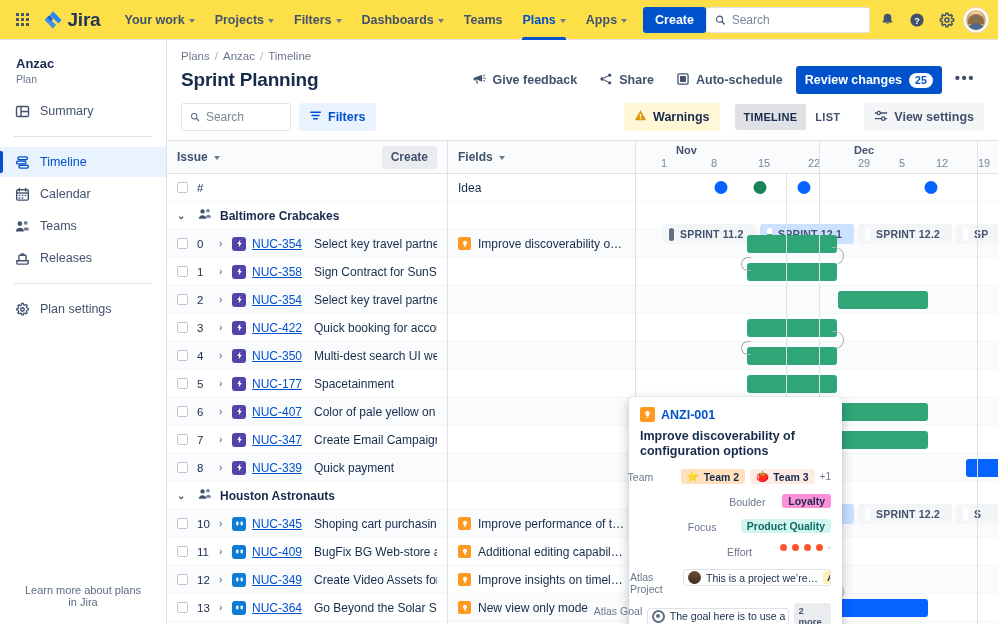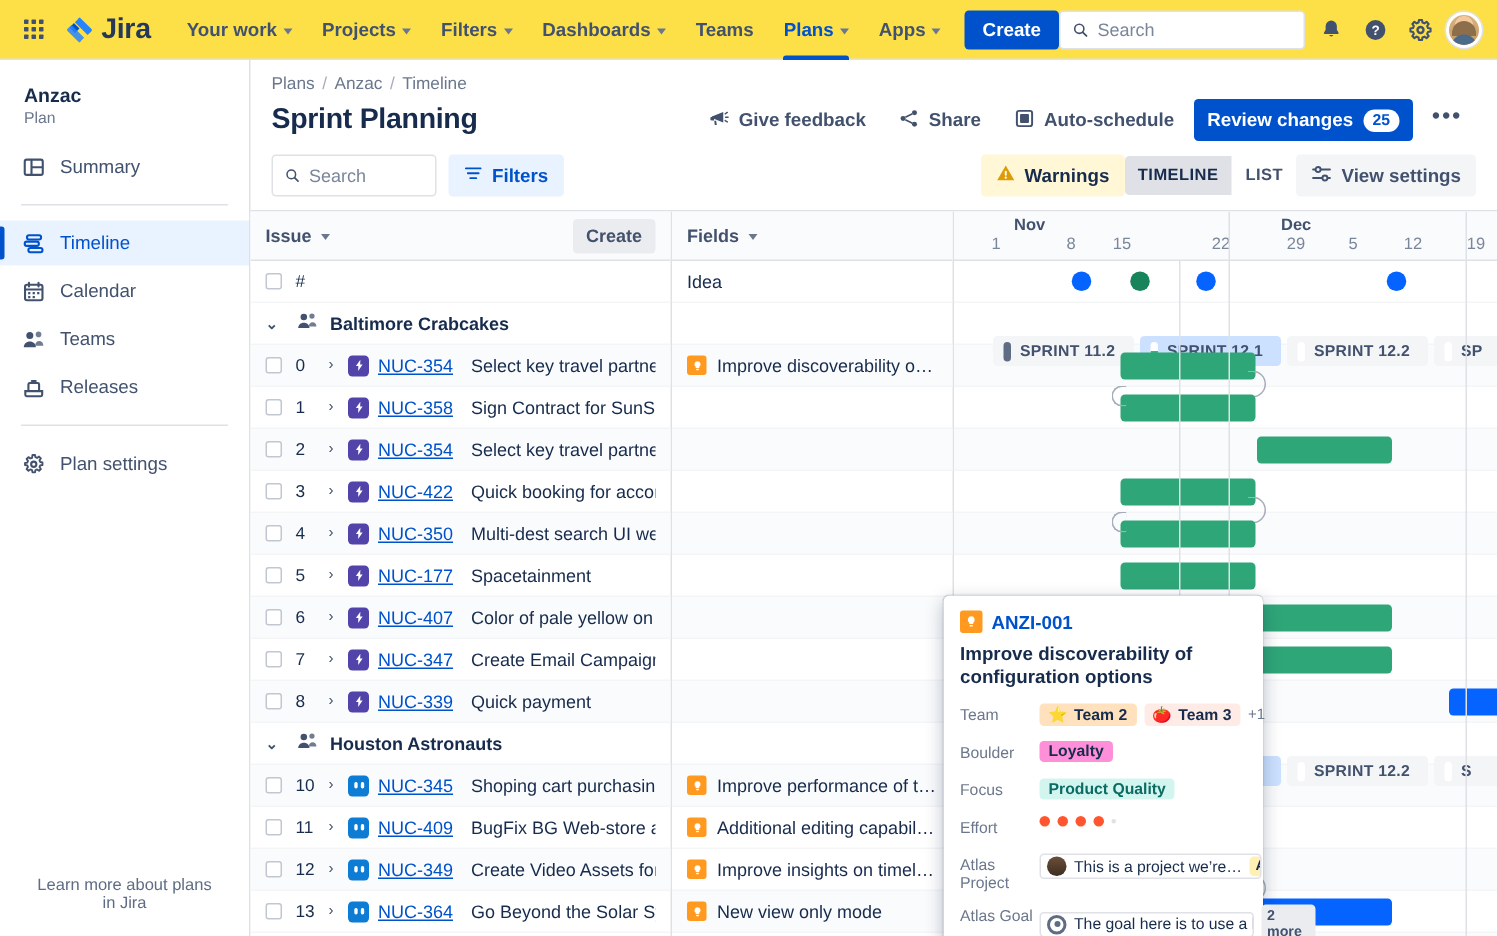--- a/index.html
+++ b/index.html
@@ -115,7 +115,7 @@
     background:#E9F2FF;color:#0052CC;font-size:12.5px;font-weight:600;cursor:pointer;border:none;
     font-family:"Liberation Sans",sans-serif;
   }
-  .tool-right{ margin-left:auto; display:flex; align-items:center; gap:0;}
+  .tool-right{ margin-left:auto; display:flex; align-items:center; gap:15px;}
   .warn-btn{
     display:flex;align-items:center;gap:6px;height:28px;padding:0 10px;border-radius:3px;
     background:#FFF7D6;color:#172B4D;font-size:12.5px;font-weight:600;cursor:pointer;border:none;

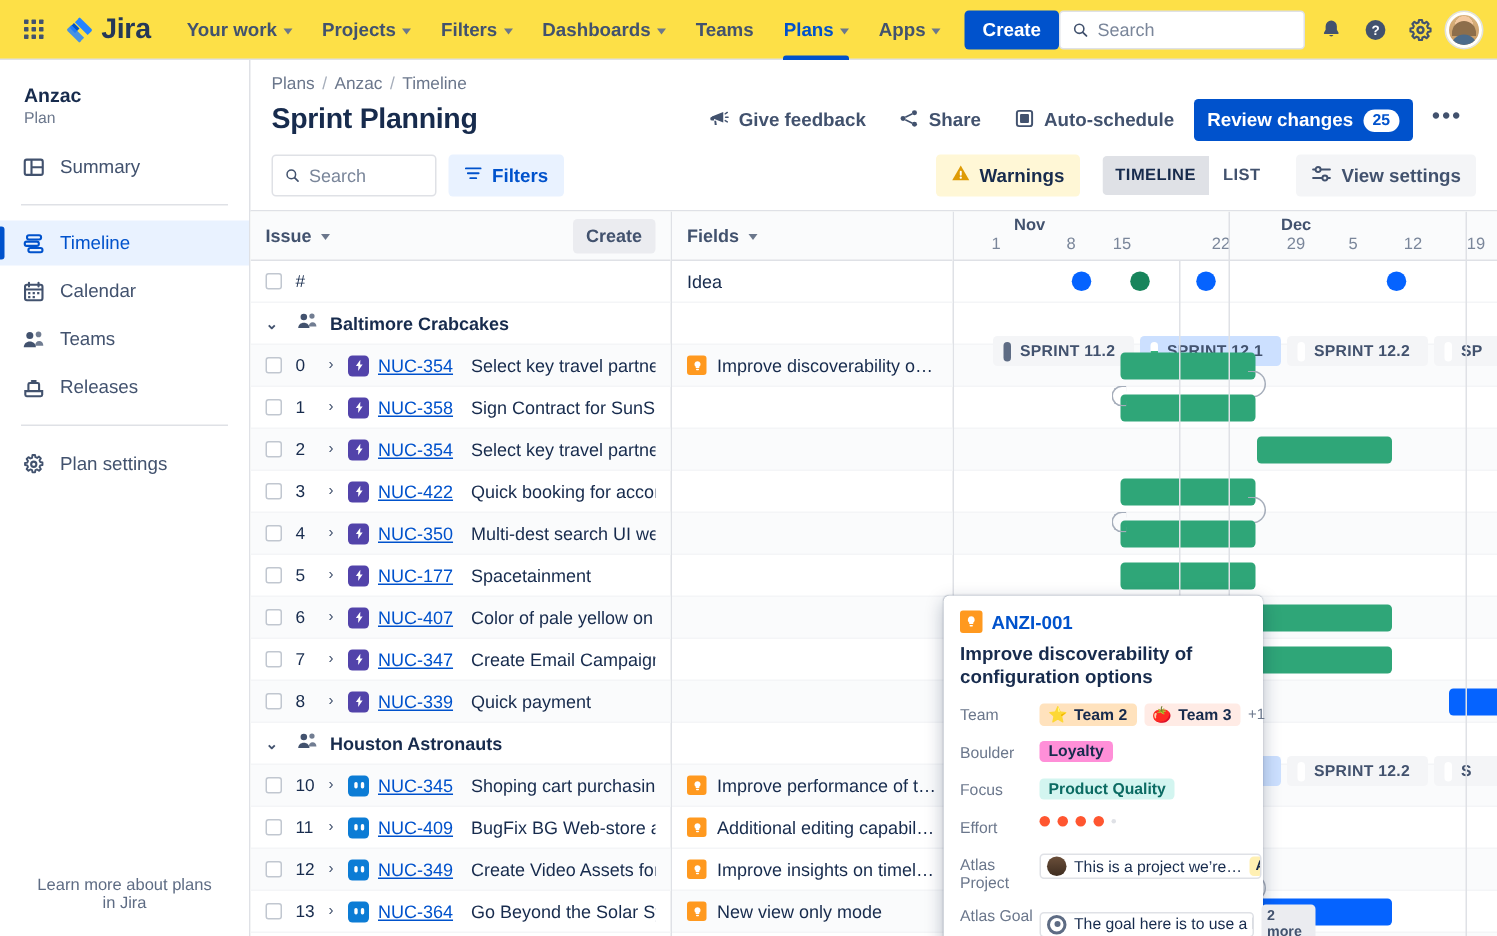--- a/index.html
+++ b/index.html
@@ -770,7 +770,7 @@
             <span class="tl-month" style="left:186px">Dec</span>
             <span class="tl-day" style="left:28px">1</span>
             <span class="tl-day" style="left:78px">8</span>
-            <span class="tl-day" style="left:112px">15</span>
+            <span class="tl-day" style="left:128px">15</span>
             <span class="tl-day" style="left:178px">22</span>
             <span class="tl-day" style="left:228px">29</span>
             <span class="tl-day" style="left:266px">5</span>

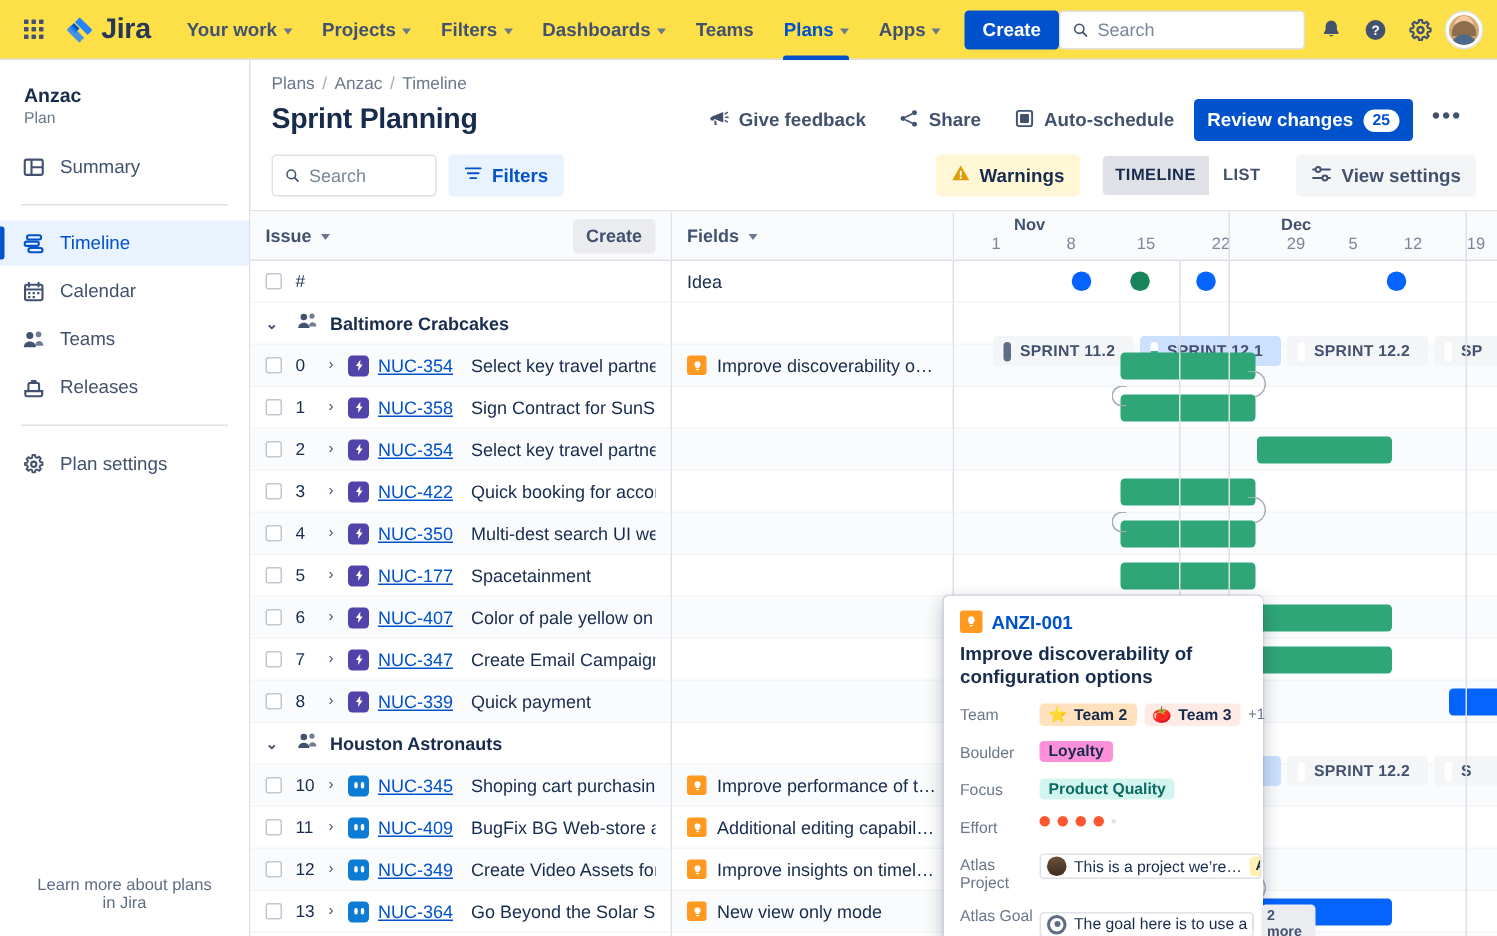--- a/index.html
+++ b/index.html
@@ -200,7 +200,7 @@
   .card-key{ display:flex; align-items:center; gap:6px; margin-bottom:7px;}
   .card-key a{ color:#0052CC; font-size:12.5px; font-weight:600; text-decoration:none; cursor:pointer;}
   .card-title{ font-size:12.5px; font-weight:700; color:#172B4D; line-height:15px; margin-bottom:10px;}
-  .crow{ display:flex; align-items:flex-start; gap:0; margin-bottom:8px; min-height:17px;}
+  .crow{ display:flex; align-items:flex-start; gap:0; margin-bottom:8px; min-height:17px;justify-content:flex-end;}
   .clab{ width:53px; min-width:53px; font-size:10.5px; color:#6B778C; padding-top:2px;}
   .cval{ display:flex; align-items:center; gap:5px; flex-wrap:nowrap; font-size:11px;}
   .lozenge{ border-radius:3px; padding:1px 6px; font-size:10.5px; font-weight:700; display:flex; align-items:center; gap:4px; white-space:nowrap;}

